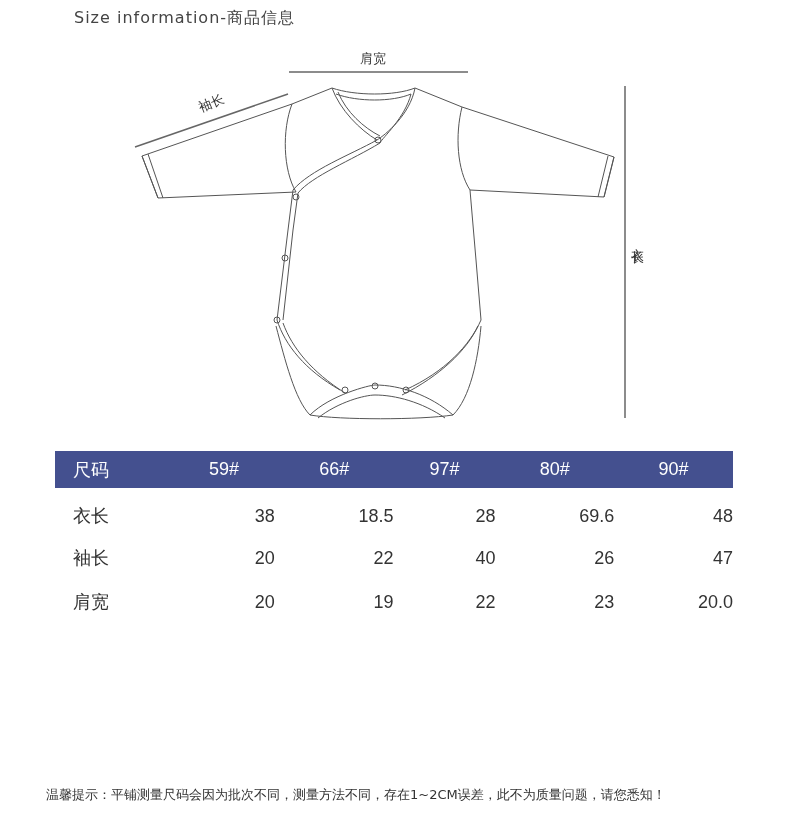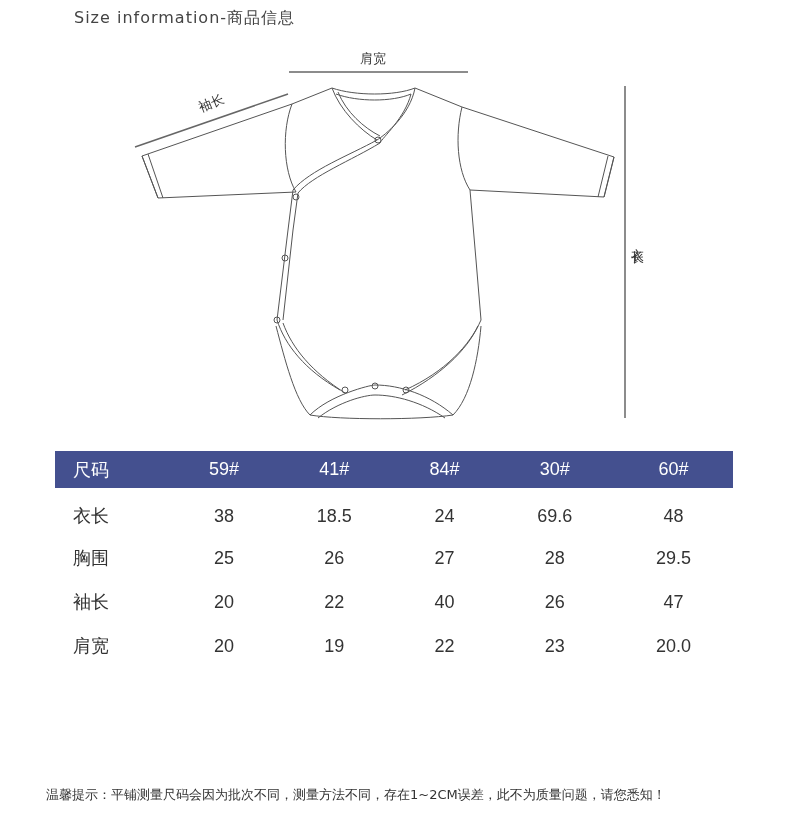--- a/index.html
+++ b/index.html
@@ -83,7 +83,7 @@
     <tr>
       <th class="first">尺码</th>
       <th>59#</th>
-      <th>41#</th>
+      <th>66#</th>
       <th>84#</th>
       <th>30#</th>
       <th>60#</th>

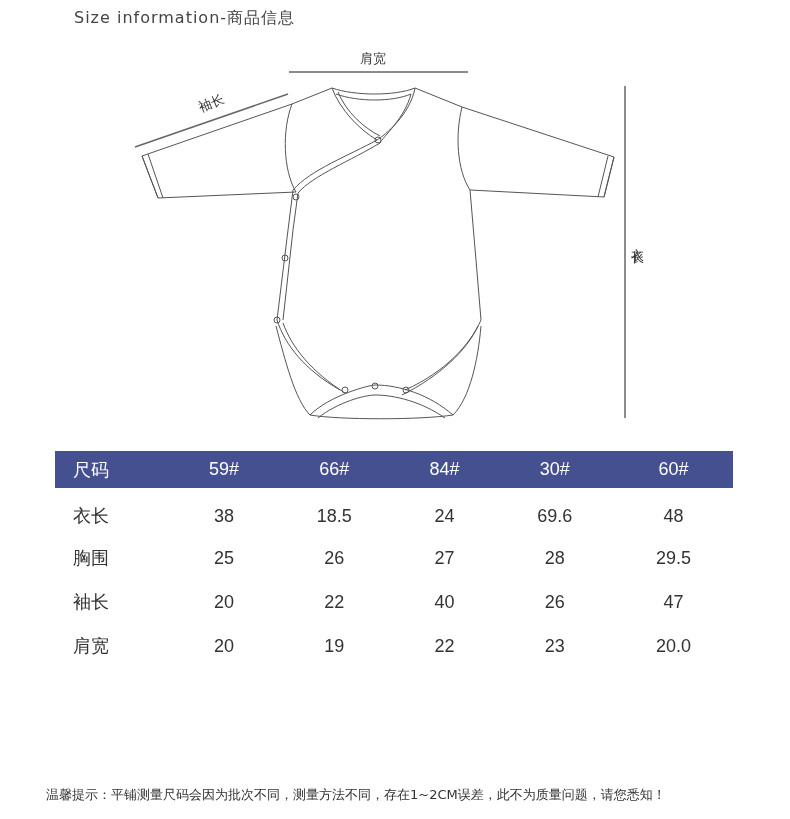--- a/index.html
+++ b/index.html
@@ -84,7 +84,7 @@
       <th class="first">尺码</th>
       <th>59#</th>
       <th>66#</th>
-      <th>84#</th>
+      <th>97#</th>
       <th>30#</th>
       <th>60#</th>
     </tr>

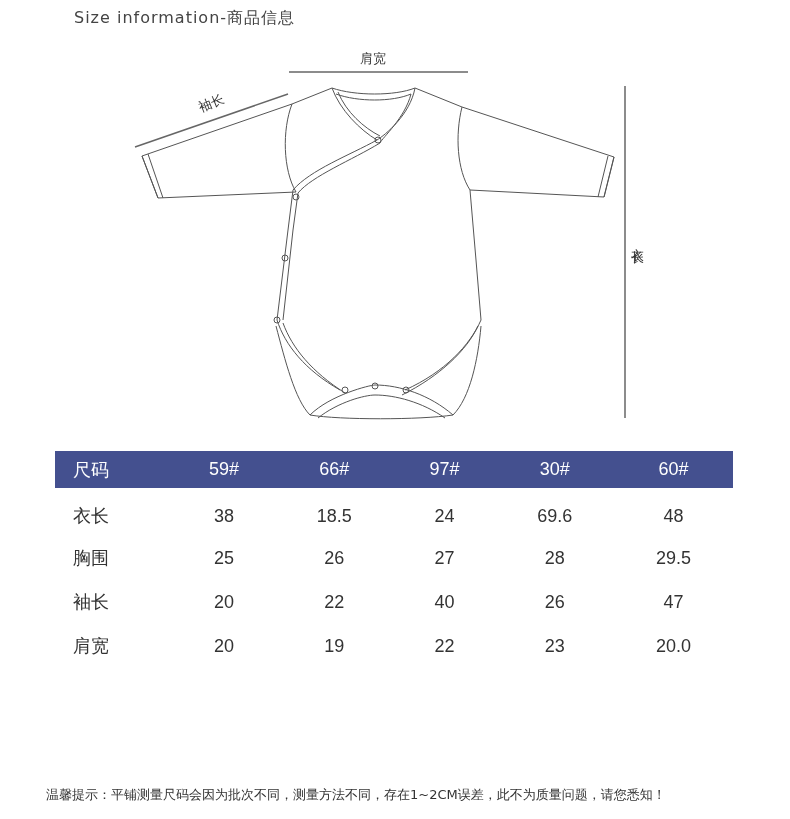--- a/index.html
+++ b/index.html
@@ -85,7 +85,7 @@
       <th>59#</th>
       <th>66#</th>
       <th>97#</th>
-      <th>30#</th>
+      <th>80#</th>
       <th>60#</th>
     </tr>
   </thead>

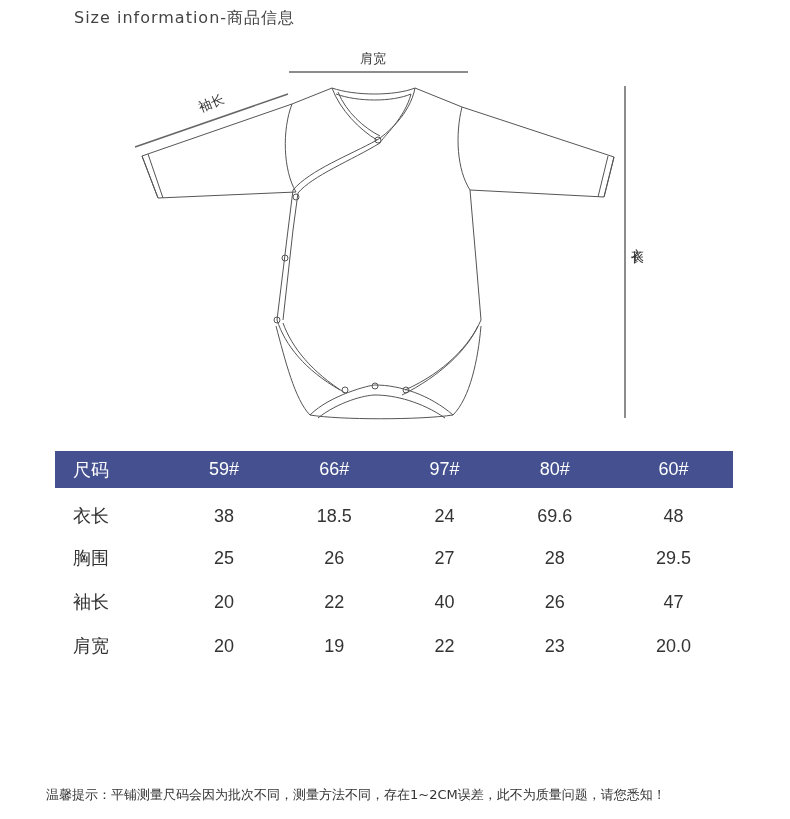--- a/index.html
+++ b/index.html
@@ -86,7 +86,7 @@
       <th>66#</th>
       <th>97#</th>
       <th>80#</th>
-      <th>60#</th>
+      <th>90#</th>
     </tr>
   </thead>
   <tbody>

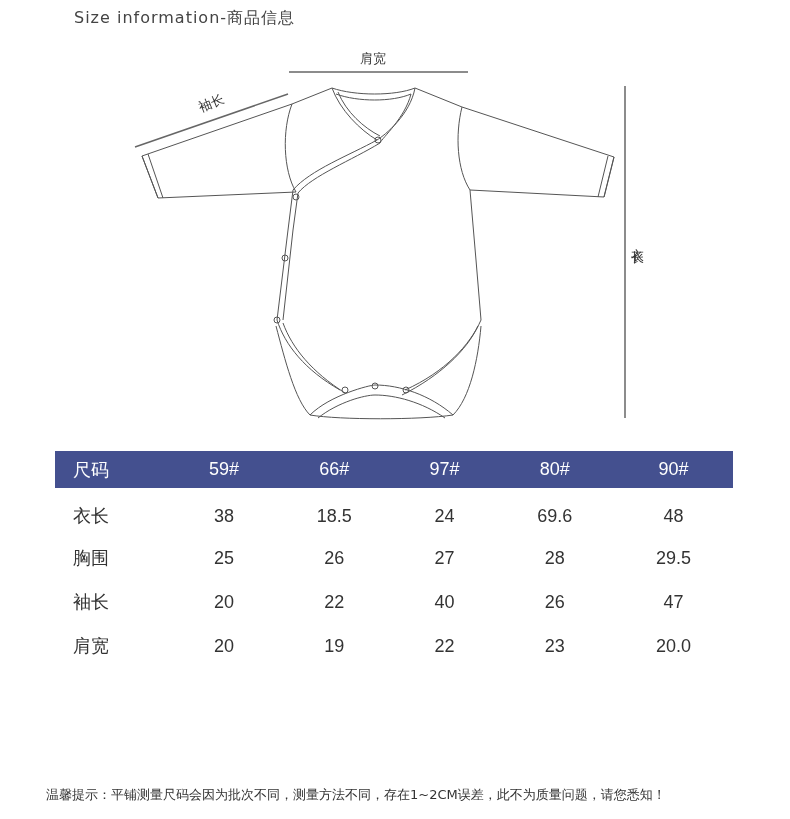--- a/index.html
+++ b/index.html
@@ -17,7 +17,7 @@
   table.size thead tr { background: #44508f; height: 37px; }
   table.size th { color: #ffffff; font-weight: normal; font-size: 18px; padding: 0; text-align: center; }
   table.size th.first, table.size td.first { text-align: left; padding-left: 18px; width: 100px; }
-  table.size td { font-size: 18px; color: #333; text-align: center; padding: 0; height: 44px; }
+  table.size td { font-size: 18px; color: #333; text-align: right; padding: 0; height: 44px; }
   table.size tbody tr:first-child td { padding-top: 8px; height: 40px; }
   .note { position: absolute; left: 46px; top: 786px; font-size: 13px; color: #333;
           font-family: "DejaVu Sans", sans-serif; white-space: nowrap; text-align: center; }

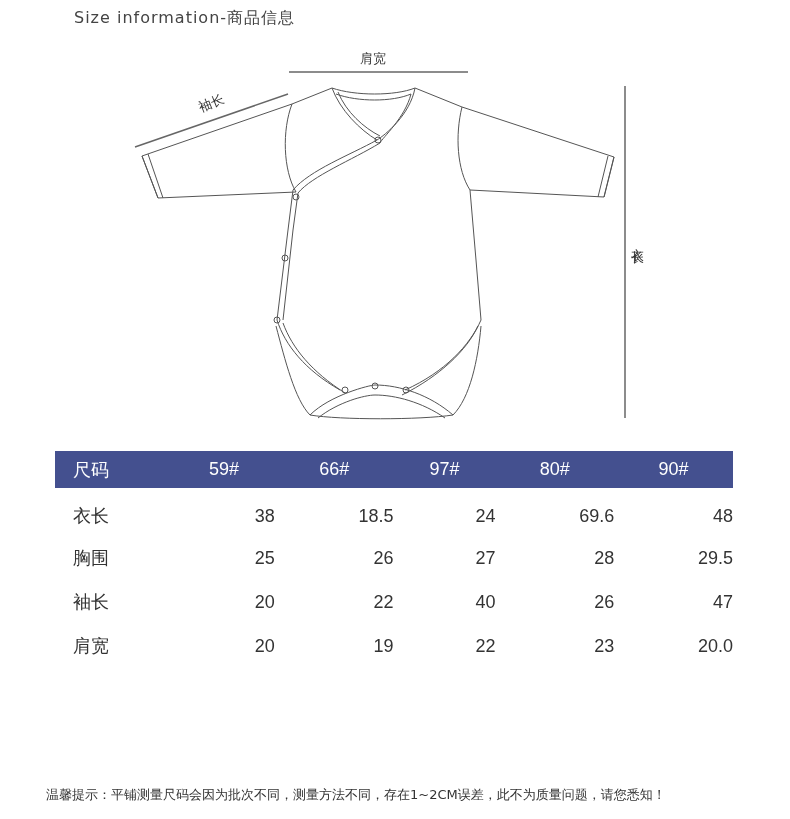--- a/index.html
+++ b/index.html
@@ -94,7 +94,7 @@
       <td class="first">衣长</td>
       <td>38</td>
       <td>18.5</td>
-      <td>24</td>
+      <td>28</td>
       <td>69.6</td>
       <td>48</td>
     </tr>

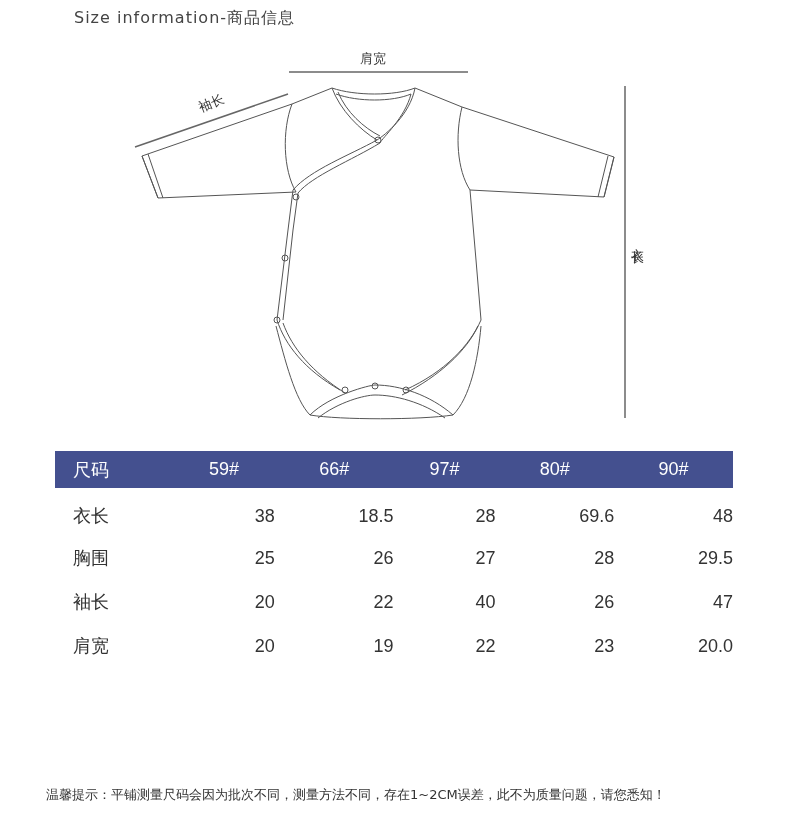--- a/index.html
+++ b/index.html
@@ -99,14 +99,6 @@
       <td>48</td>
     </tr>
     <tr>
-      <td class="first">胸围</td>
-      <td>25</td>
-      <td>26</td>
-      <td>27</td>
-      <td>28</td>
-      <td>29.5</td>
-    </tr>
-    <tr>
       <td class="first">袖长</td>
       <td>20</td>
       <td>22</td>

